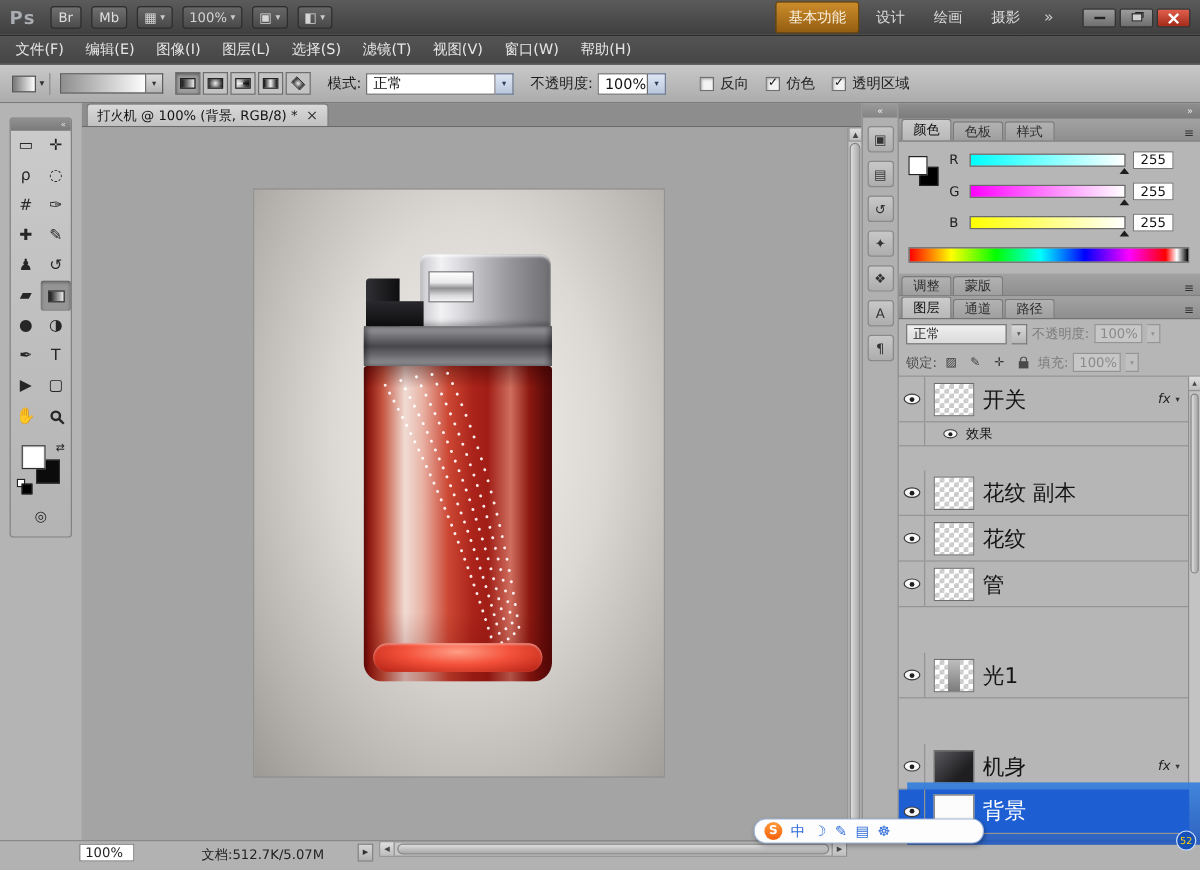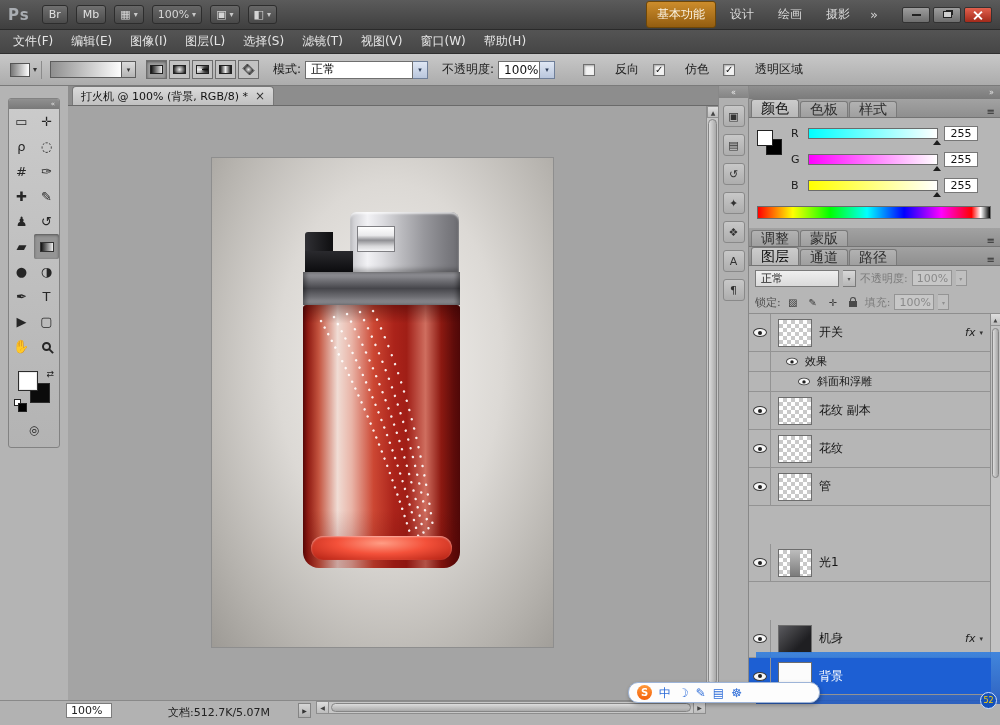--- a/index.html
+++ b/index.html
@@ -68,7 +68,7 @@
   .mode-field { width:108px; }
   .opacity-field { width:42px; }
   .sp { width:14px; }
-  .cb-wrap { display:flex; align-items:center; gap:20px; margin-right:14px; }
+  .cb-wrap { display:flex; align-items:center; gap:5px; margin-right:14px; }
   .checkbox { width:12px; height:12px; background:#f3f3f3; border:1px solid #6f6f6f;
     box-shadow:inset 1px 1px 2px rgba(0,0,0,.3); display:flex; align-items:center; justify-content:center;
     font-size:10px; color:#161616; line-height:1; }

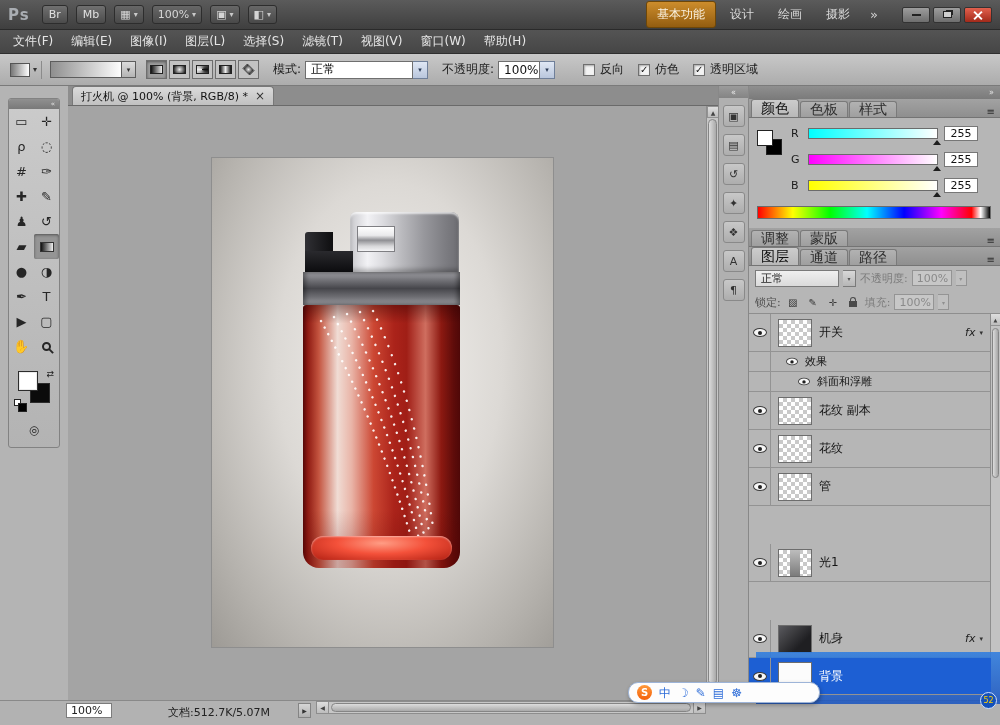--- a/index.html
+++ b/index.html
@@ -165,7 +165,7 @@
     padding-right:6px; color:#e6e6e6; font-size:8px; }
   .ptabs { display:flex; align-items:flex-end; background:linear-gradient(#a2a2a2,#8f8f8f); border-bottom:1px solid #747474;
     height:19px; padding-left:2px; }
-  .ptab { height:16px; padding:0 9px; font-size:14px; color:#2e2e2e; background:linear-gradient(#b2b2b2,#9f9f9f);
+  .ptab { height:16px; padding:0 9px; font-size:11px; color:#2e2e2e; background:linear-gradient(#b2b2b2,#9f9f9f);
     border:1px solid #7a7a7a; border-bottom:none; border-radius:3px 3px 0 0; margin-right:1px;
     display:flex; align-items:center; }
   .ptab.active { background:linear-gradient(#cccccc,#b8b8b8); color:#0e0e0e; height:18px; }

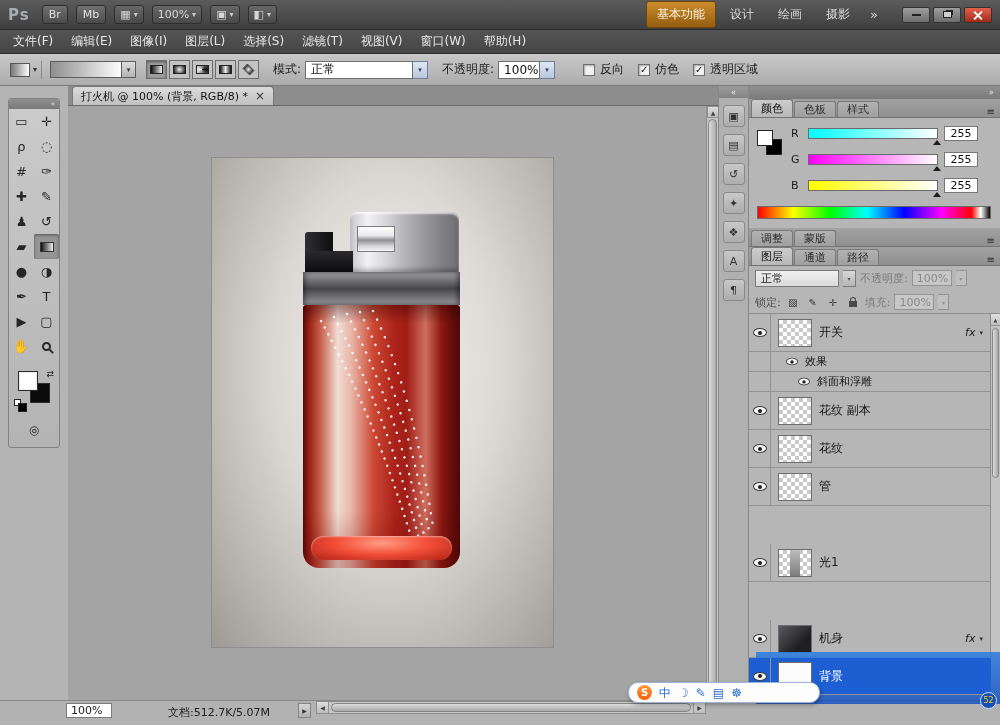--- a/index.html
+++ b/index.html
@@ -220,7 +220,7 @@
   .t-bar::after { content:""; position:absolute; left:11px; top:0; width:10px; height:100%;
     background:linear-gradient(#bdbdbd,#7c7c7c); }
   .t-white { background:#fcfcfc; }
-  .layer-name { font-size:12px; color:#141414; white-space:nowrap; }
+  .layer-name { font-size:18px; color:#141414; white-space:nowrap; }
   .fx-wrap { margin-left:auto; margin-right:8px; display:flex; align-items:center; gap:4px; }
   .fx-text { font-style:italic; font-size:11px; color:#222; }
   .fx-caret { font-size:7px; color:#333; }

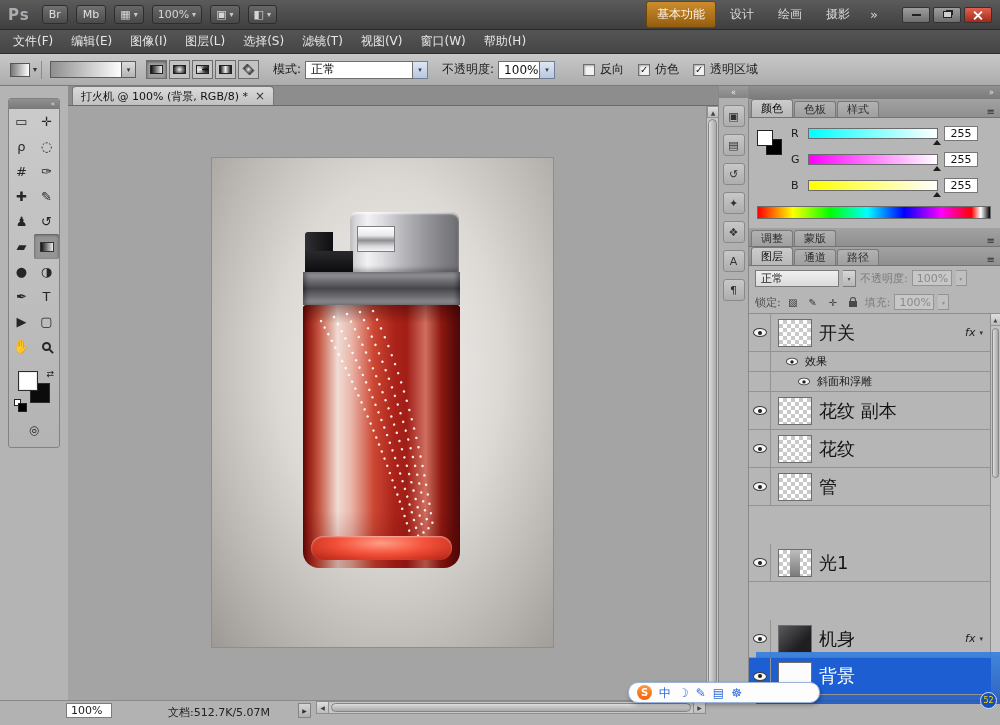--- a/index.html
+++ b/index.html
@@ -551,12 +551,6 @@
         <span class="layer-name">效果</span>
       </div>
 
-      <div class="layer-row sub-row" style="top:58px;height:20px">
-        <span class="eye-col"></span>
-        <span style="width:26px"></span>
-        <span class="eye sub-eye"></span>
-        <span class="layer-name">斜面和浮雕</span>
-      </div>
 
       <div class="layer-row" style="top:78px;height:38px">
         <span class="eye-col">

